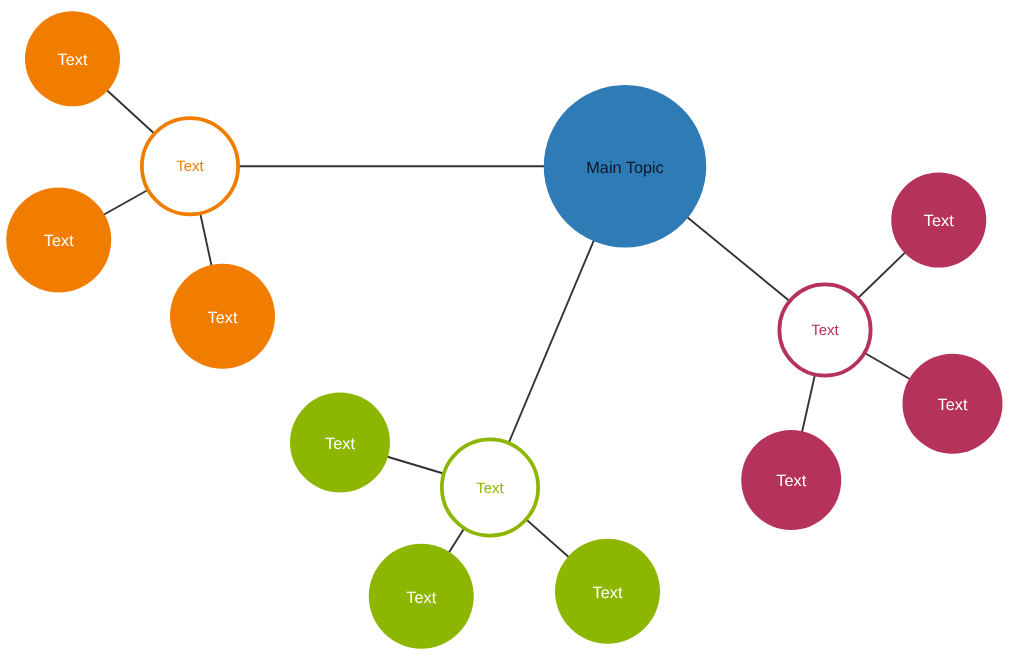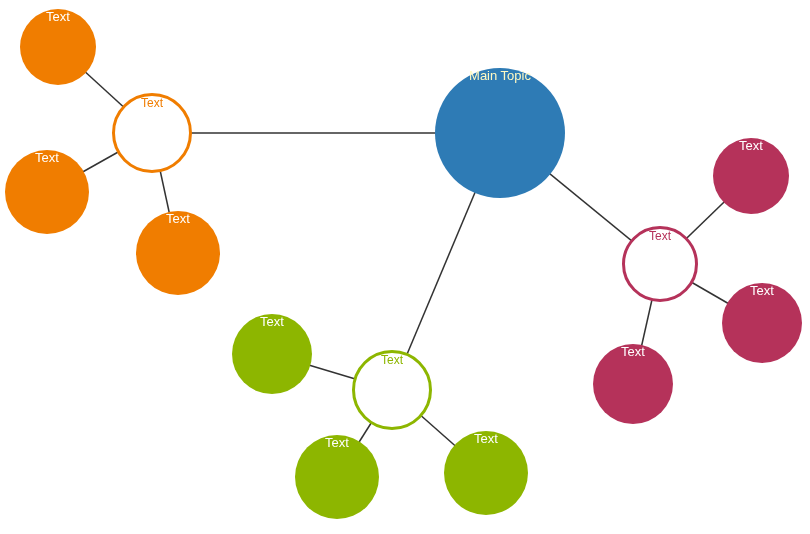--- a/index.html
+++ b/index.html
@@ -26,7 +26,7 @@
       position: absolute;
       border-radius: 50%;
       display: flex;
-      align-items: flex-start;
+      align-items: center;
       justify-content: center;
       text-align: center;
       font-size: 13px;

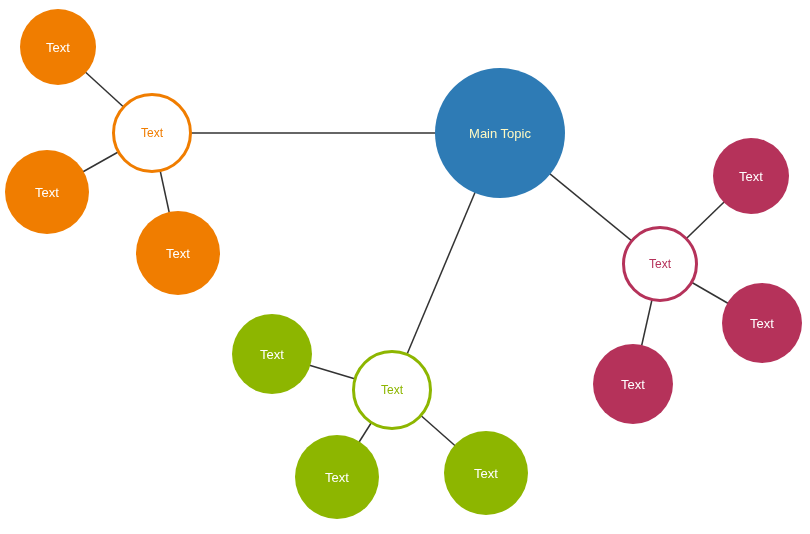--- a/index.html
+++ b/index.html
@@ -57,7 +57,7 @@
       <line x1="660" y1="264" x2="762" y2="323" stroke="#333" stroke-width="1.5"></line>
       <line x1="660" y1="264" x2="633" y2="384" stroke="#333" stroke-width="1.5"></line>
     </svg>
-<div class="node" style="left: 500px; top: 133px; width: 130px; height: 130px; color: #fef9c3; background: rgb(46, 123, 181);">
+<div class="node" style="left: 500px; top: 133px; width: 130px; height: 130px; color: #0f172a; background: rgb(46, 123, 181);">
       <span>Main Topic</span>
     </div>
     <div class="node outline" style="left: 152px; top: 133px; width: 80px; height: 80px; color: rgb(240, 125, 0); border: 3px solid rgb(240, 125, 0); background: rgb(255, 255, 255);">

